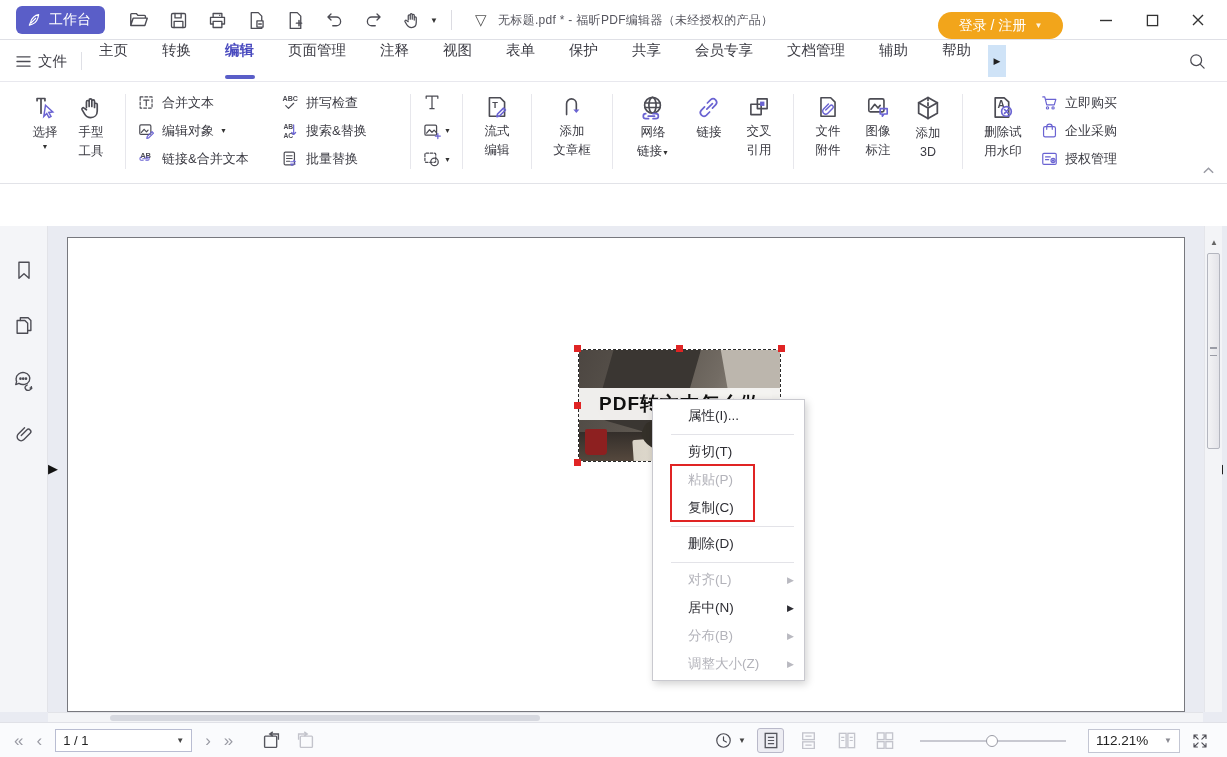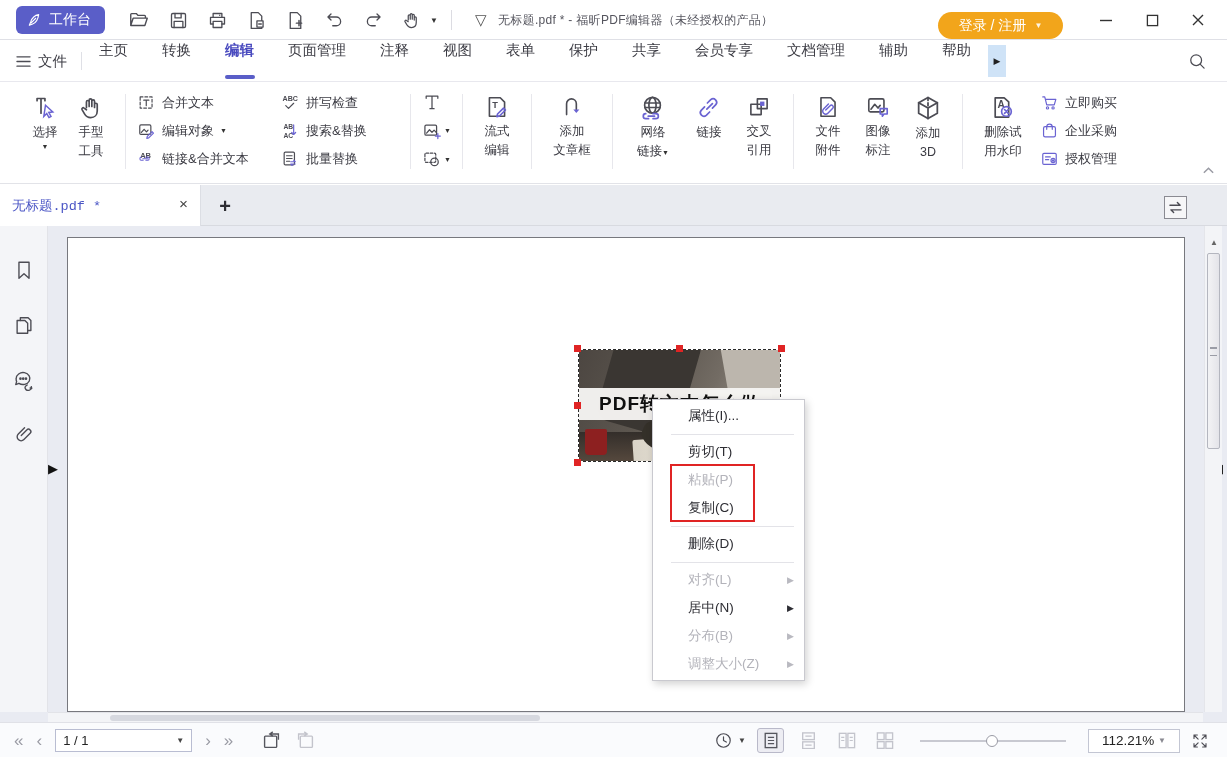--- a/index.html
+++ b/index.html
@@ -534,20 +534,6 @@
     </div>
   </section>
 
-  <div class="tabbar">
-    <div class="doc-tab">
-      <span>无标题.pdf *</span>
-      <span class="tab-close">×</span>
-    </div>
-    <div class="tab-add">
-        <span>+</span>
-      </div>
-    <div class="tab-switch">
-      <svg width="15" height="13" viewBox="0 0 16 14" class="ic">
-          <path d="M2 4.5 h11 l-3-3 M14 9.5 H3 l3 3"></path>
-        </svg>
-    </div>
-  </div>
 
   <div class="main">
 

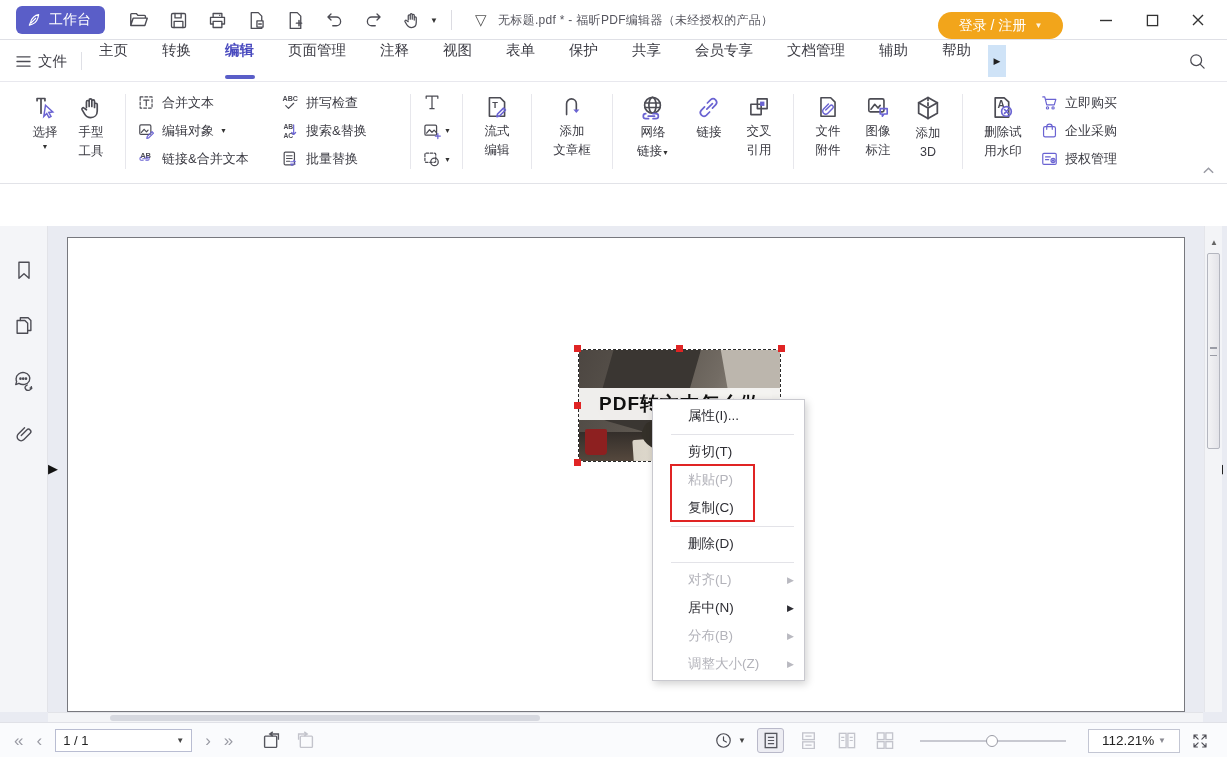--- a/index.html
+++ b/index.html
@@ -146,7 +146,7 @@
   .zoom-slider .knob { position:absolute; left:66px; top:1px; width:12px; height:12px; background:#fff;
     border:1px solid #9a9ba5; border-radius:50%; }
   .zoom-box { width:92px; height:24px; border:1px solid #c3c6d3; background:#fff; display:flex;
-    align-items:center; padding:0 13px; font-size:13.5px; color:#222; }
+    align-items:center; padding:0 7px; font-size:13.5px; color:#222; }
   .zoom-box .zb-caret { margin-left:auto; font-size:8px; color:#8a8a92; }
   .sb-clock { display:flex; align-items:center; gap:5px; }
   .sb-clock .ck-caret { font-size:8px; color:#444; }

